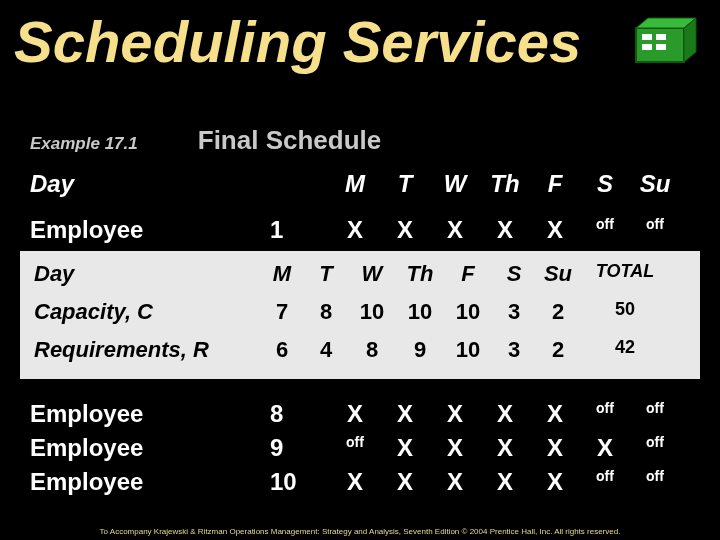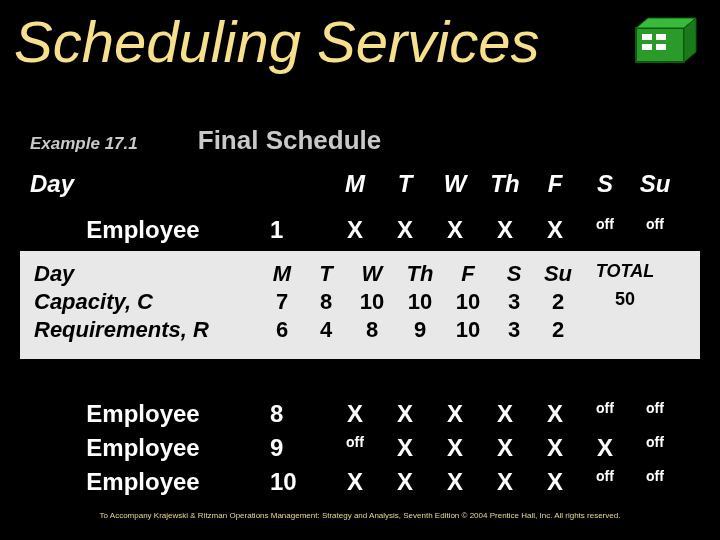--- a/index.html
+++ b/index.html
@@ -14,7 +14,7 @@
   }
   .title {
     font-size: 58px;
-    font-weight: normal;
+    font-weight: bold;
     font-style: italic;
     color: #f7e08c;
     text-shadow: 2px 2px 3px #000;

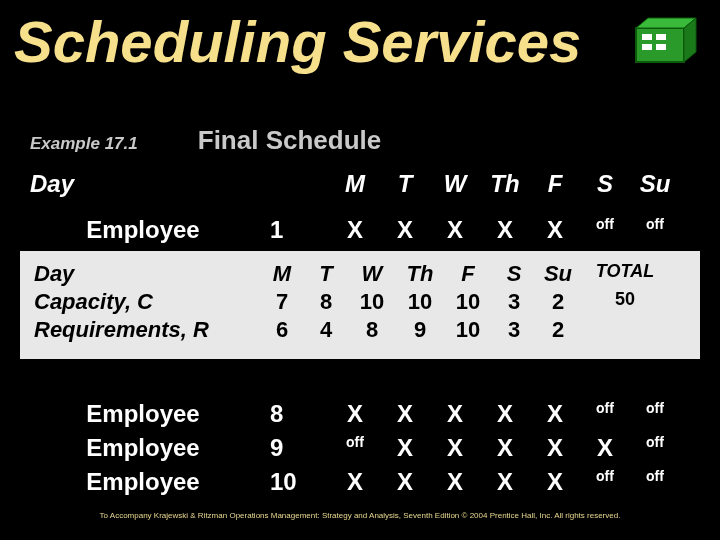--- a/index.html
+++ b/index.html
@@ -59,7 +59,7 @@
     font-weight: bold;
     color: #fff;
   }
-  .emp-label { width: 240px; text-align: center; padding-right: 14px; }
+  .emp-label { width: 240px; text-align: left; padding-right: 14px; }
   .emp-num { width: 60px; text-align: left; }
   .emp-cols { display: flex; }
   .emp-cols span { width: 50px; text-align: center; }

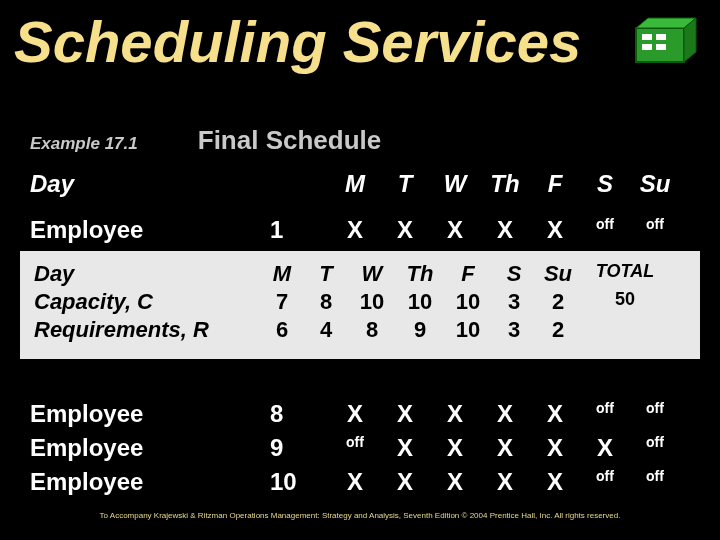--- a/index.html
+++ b/index.html
@@ -89,7 +89,7 @@
     display: flex;
     font-size: 22px;
     font-weight: bold;
-    margin-top: 2px;
+    margin-top: 12px;
   }
   .ov-dlabel { width: 226px; font-style: italic; }
   .bottom-rows {

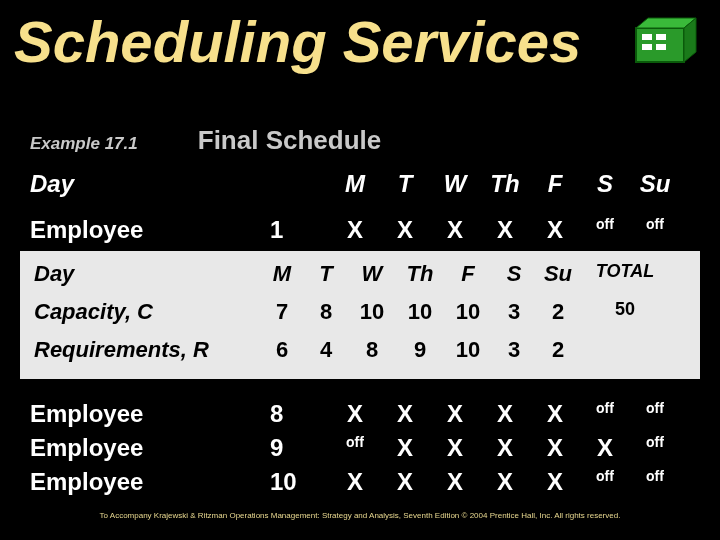--- a/index.html
+++ b/index.html
@@ -206,6 +206,7 @@
       <span>3</span>
       <span>2</span>
     </div>
+    <div class="ov-total" style="font-style:normal">42</div>
   </div>
 </div>
 

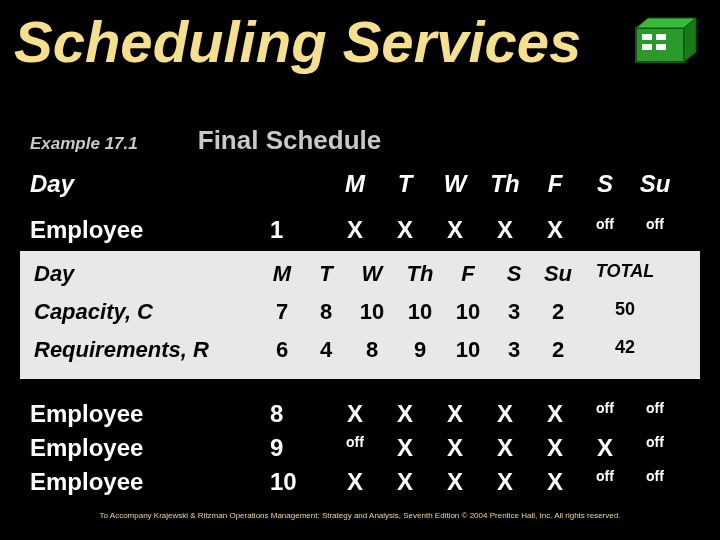--- a/index.html
+++ b/index.html
@@ -107,7 +107,7 @@
   }
   .footer {
     position: absolute;
-    bottom: 20px;
+    bottom: 4px;
     width: 100%;
     text-align: center;
     font-size: 8px;

